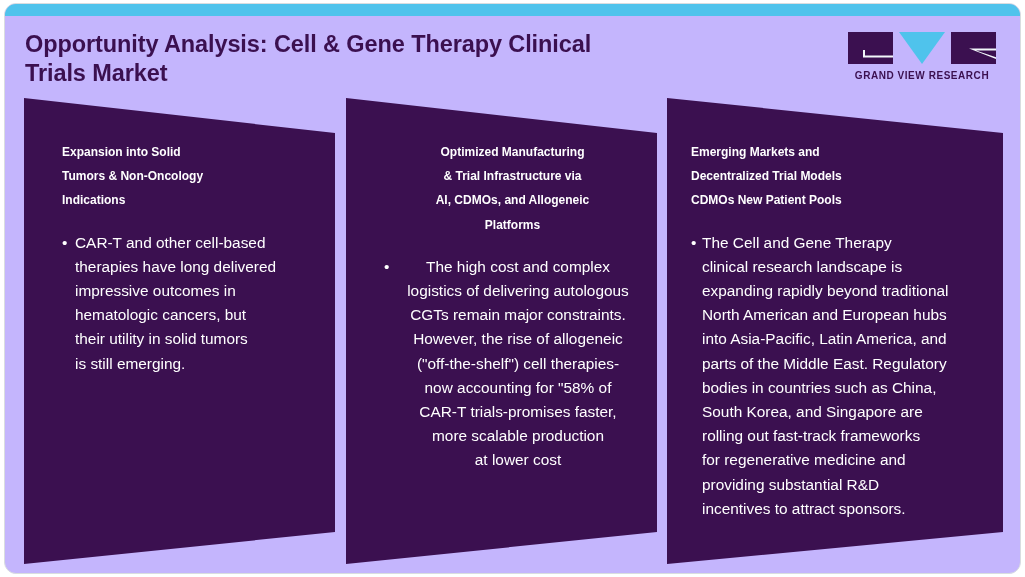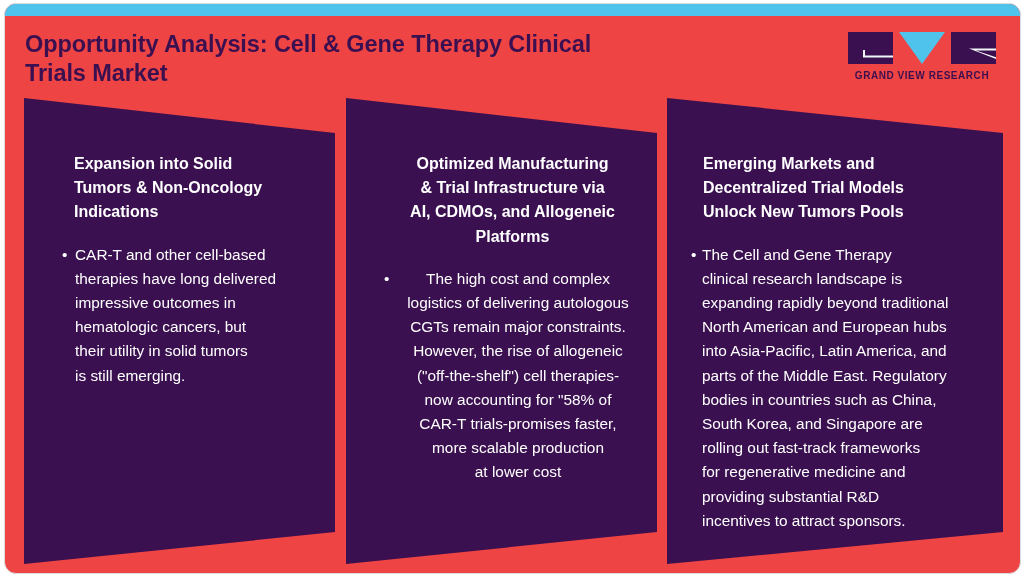--- a/index.html
+++ b/index.html
@@ -21,7 +21,7 @@
     top: 3px;
     width: 1017px;
     height: 571px;
-    background: #ef4444;
+    background: #c4b5fd;
     border: 1px solid #d9dde0;
     border-radius: 12px;
     box-sizing: border-box;

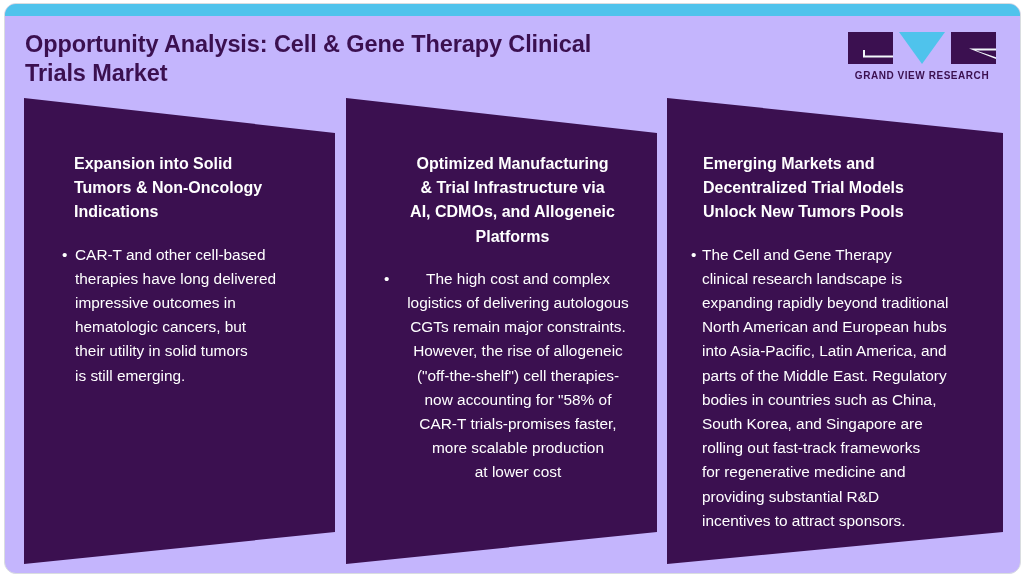--- a/index.html
+++ b/index.html
@@ -145,9 +145,9 @@
     padding-right: 14px;
   }
   .panel-heading {
-    margin: 12px;
+    margin: 0;
     color: #ffffff;
-    font-size: 16px;
+    font-size: 12px;
     font-weight: bold;
     line-height: 24.2px;
     white-space: pre-line;

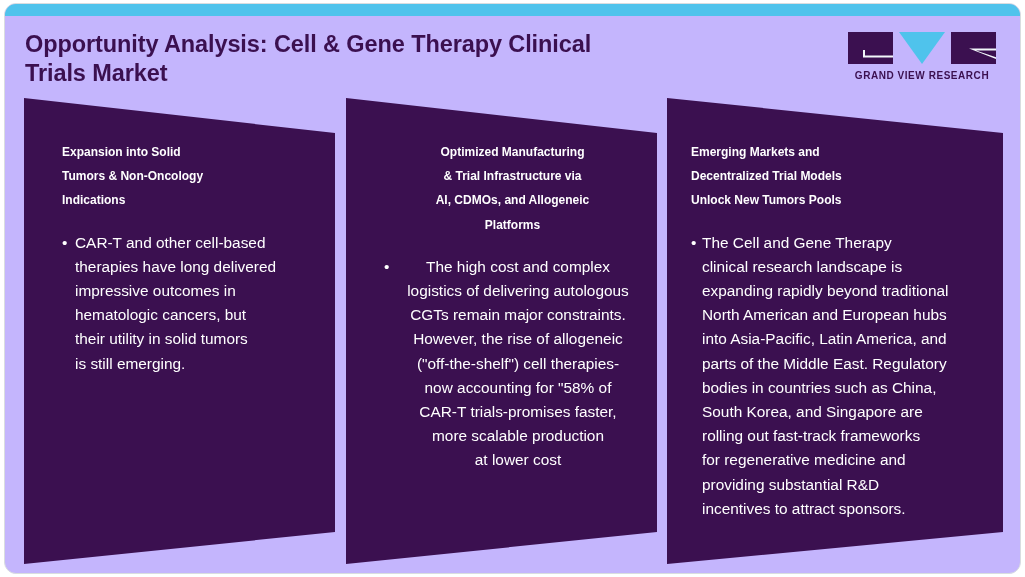--- a/index.html
+++ b/index.html
@@ -248,7 +248,7 @@
       <div class="panel-inner">
         <h2 class="panel-heading">Emerging Markets and
 Decentralized Trial Models
-Unlock New Tumors Pools</h2>
+CDMOs New Patient Pools</h2>
         <ul class="panel-bullets">
           <li class="panel-bullet"><span class="bullet-dot">•</span><span>The Cell and Gene Therapy
 clinical research landscape is

